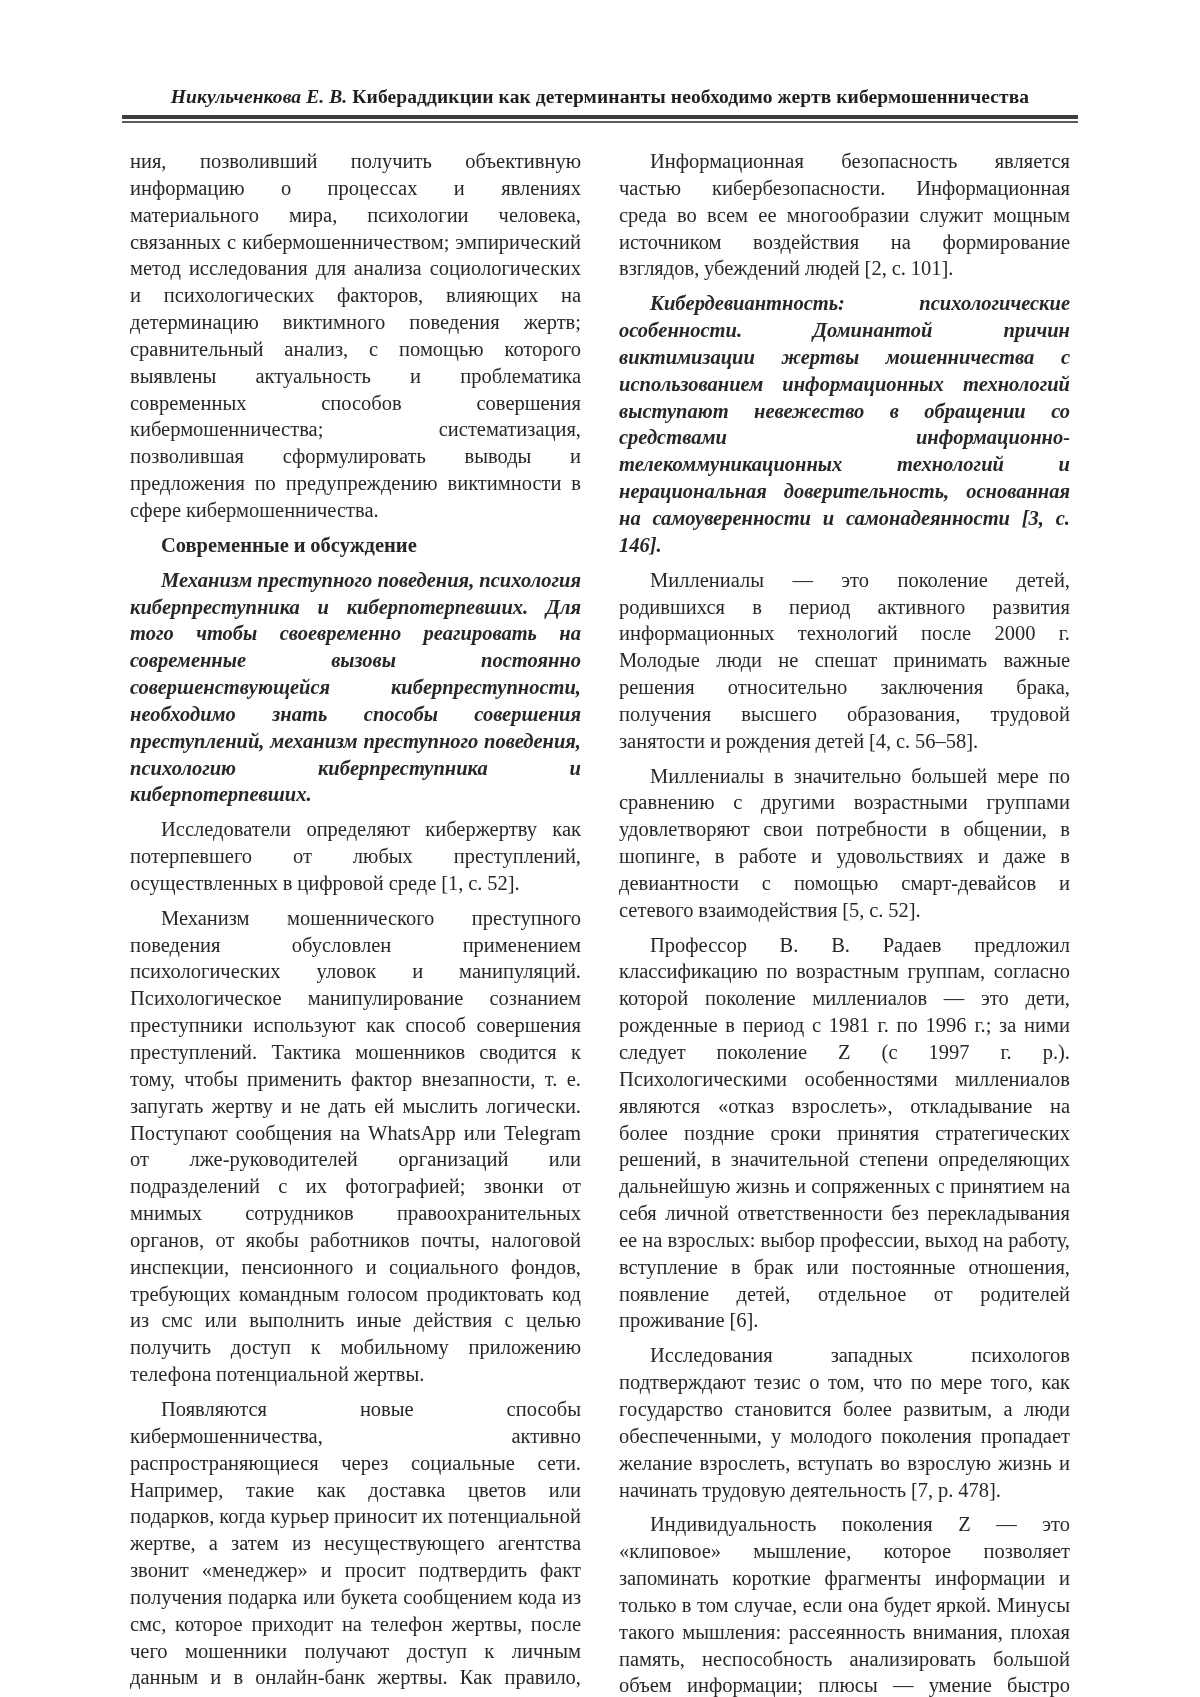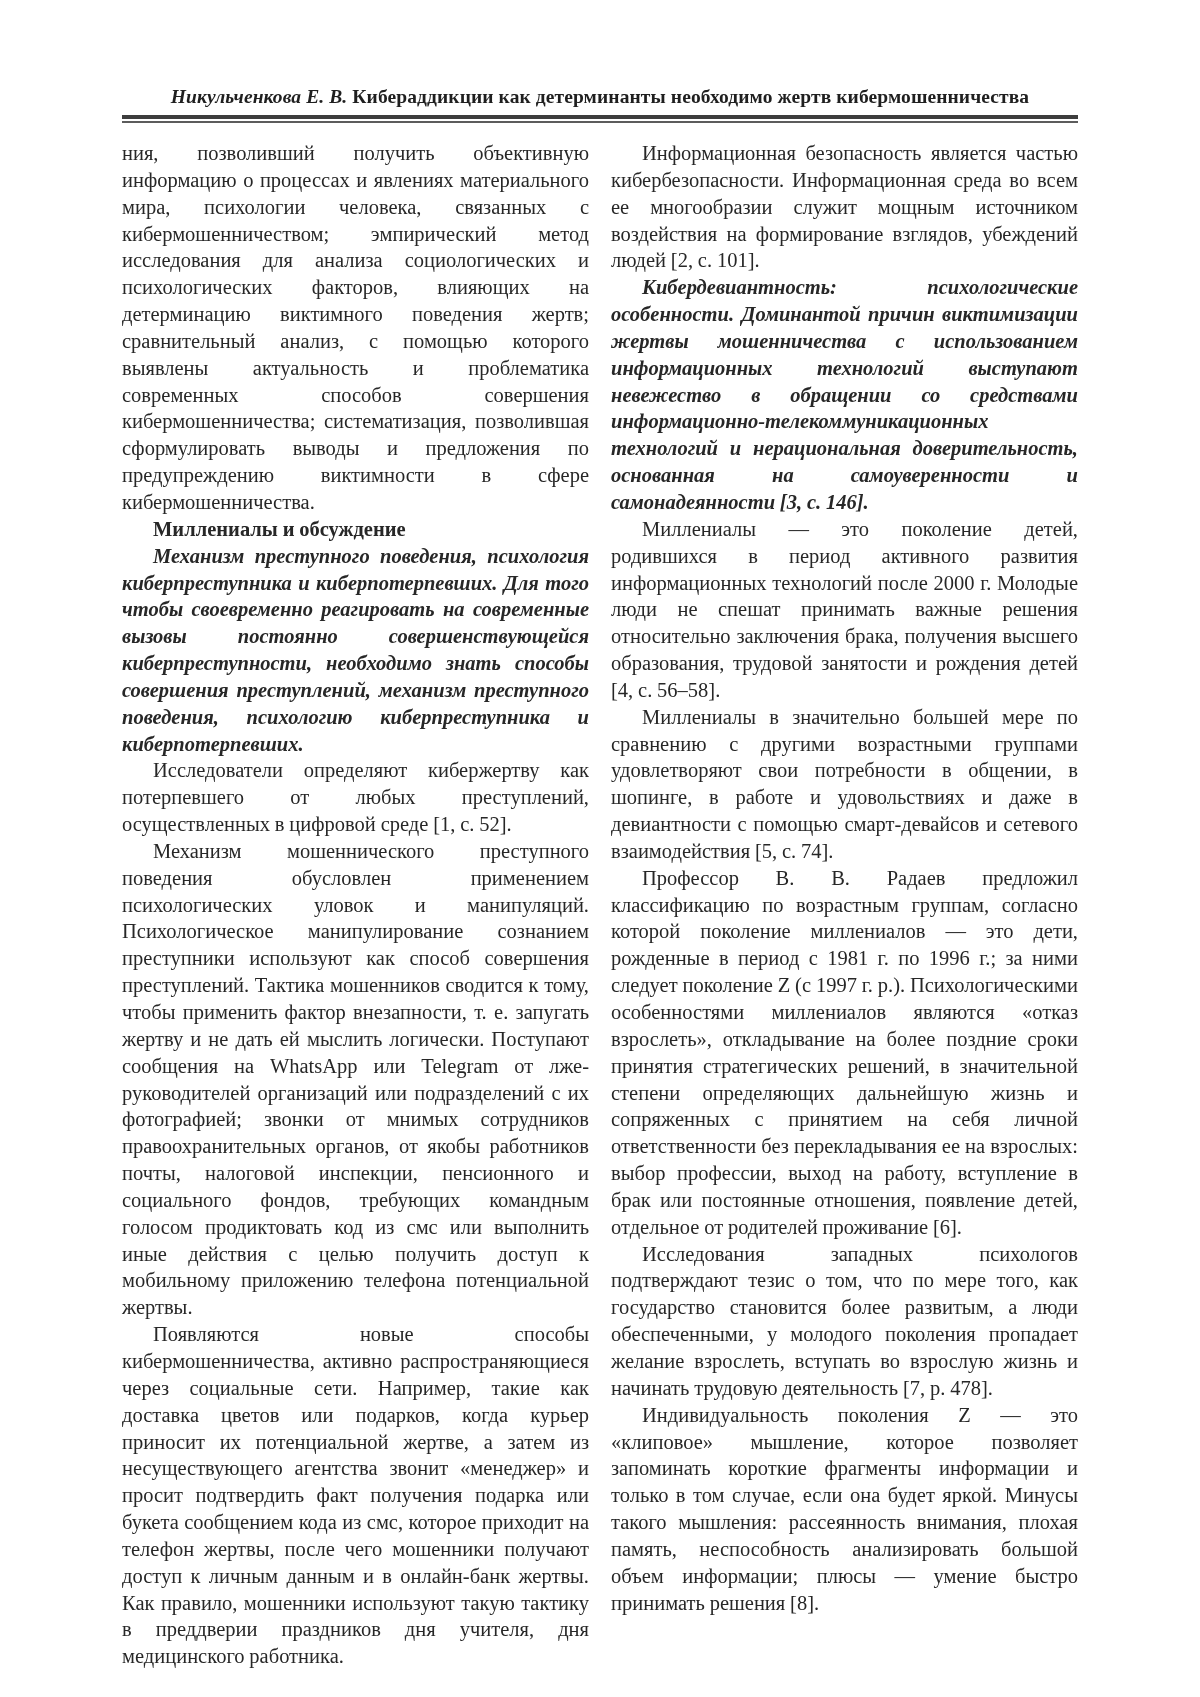--- a/index.html
+++ b/index.html
@@ -55,7 +55,7 @@
     word-spacing: -0.3px;
   }
   p.para {
-    margin: 0;
+    margin: 8px;
     padding: 0;
     text-indent: 31px;
   }

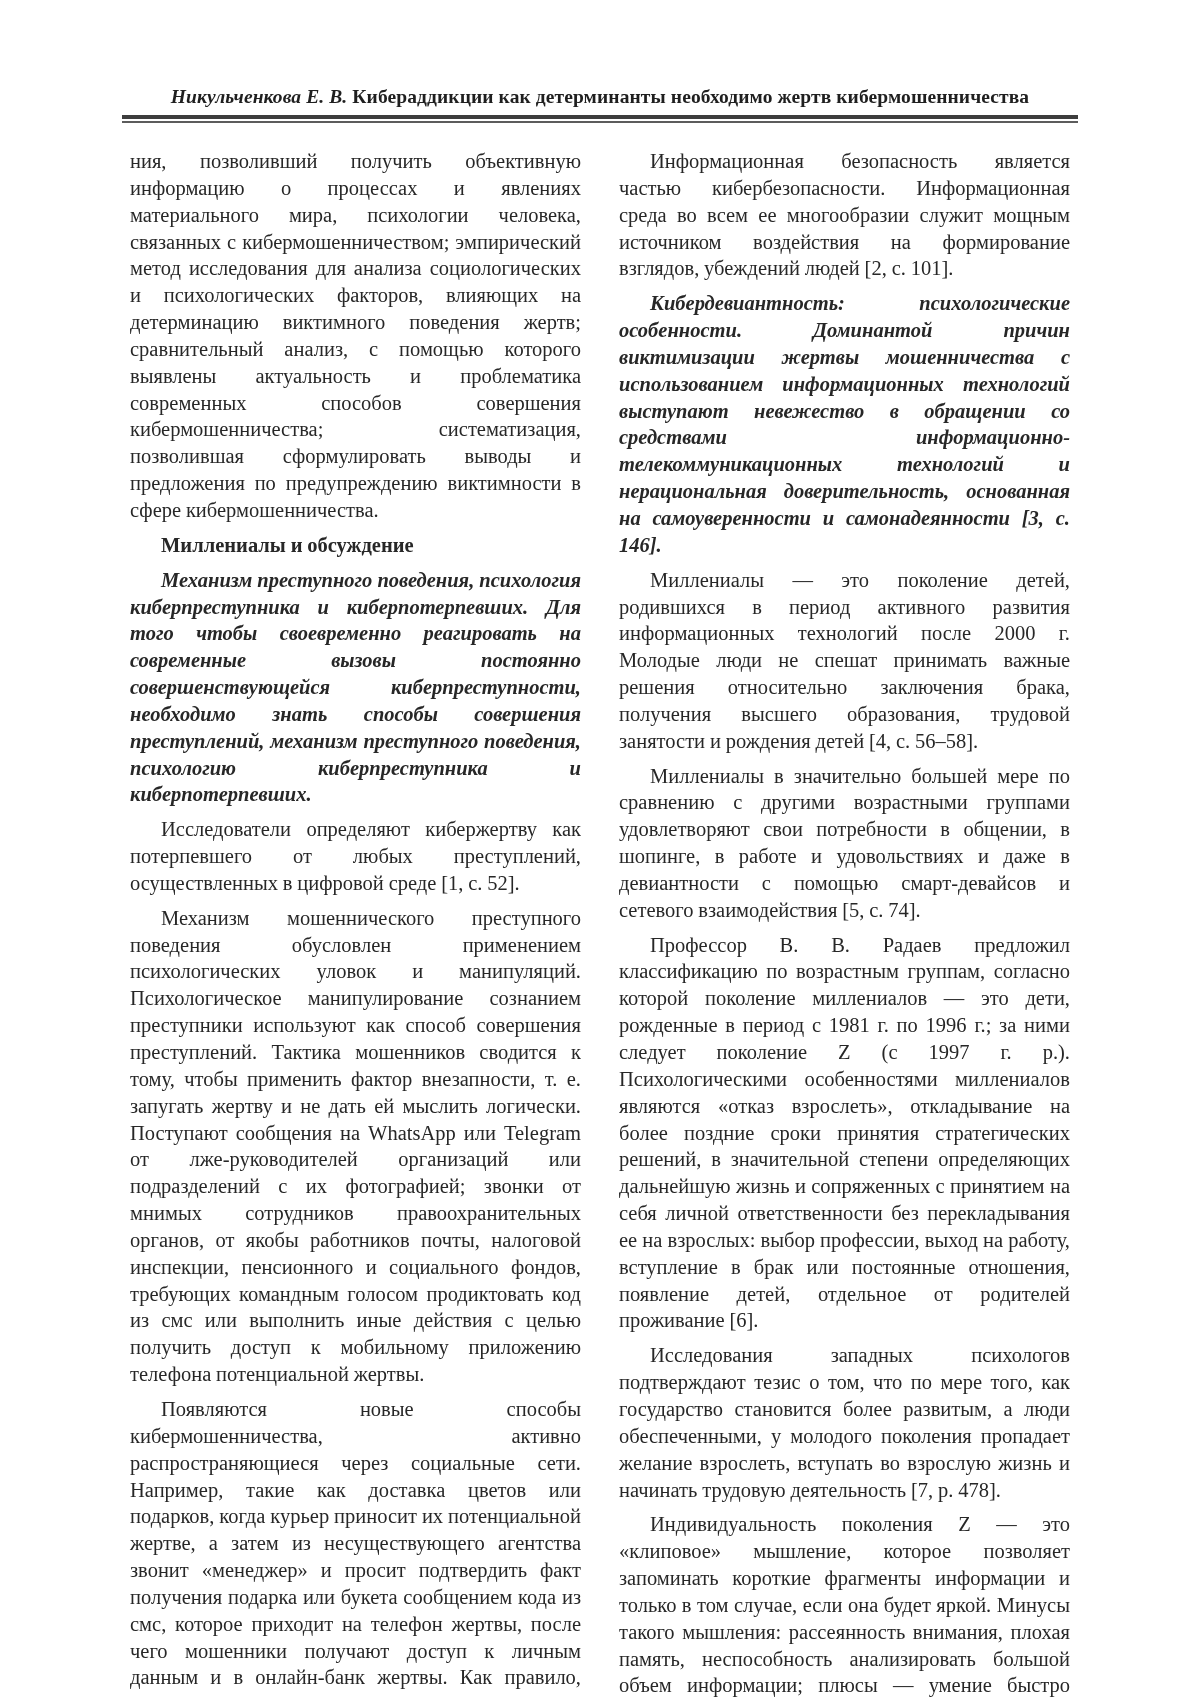--- a/index.html
+++ b/index.html
@@ -107,7 +107,7 @@
     <div class="columns">
       <div class="col" id="col-left">
           <p class="para noindent">ния, позволивший получить объективную информацию о процессах и явлениях материального мира, психологии человека, связанных с кибермошенничеством; эмпирический метод исследования для анализа социологических и психологических факторов, влияющих на детерминацию виктимного поведения жертв; сравнительный анализ, с помощью которого выявлены актуальность и проблематика современных способов совершения кибермошенничества; систематизация, позволившая сформулировать выводы и предложения по предупреждению виктимности в сфере кибермошенничества.</p>
-          <p class="para heading">Миллениалы и обсуждение</p>
+          <p class="para heading">Современные и обсуждение</p>
           <p class="para lead"><span class="lead">Механизм преступного поведения, психология киберпреступника и киберпотерпевших. </span>Для того чтобы своевременно реагировать на современные вызовы постоянно совершенствующейся киберпреступности, необходимо знать способы совершения преступлений, механизм преступного поведения, психологию киберпреступника и киберпотерпевших.</p>
           <p class="para plain">Исследователи определяют кибержертву как потерпевшего от любых преступлений, осуществленных в цифровой среде [1, с. 52].</p>
           <p class="para plain">Механизм мошеннического преступного поведения обусловлен применением психологических уловок и манипуляций. Психологическое манипулирование сознанием преступники используют как способ совершения преступлений. Тактика мошенников сводится к тому, чтобы применить фактор внезапности, т. е. запугать жертву и не дать ей мыслить логически. Поступают сообщения на WhatsApp или Telegram от лже-руководителей организаций или подразделений с их фотографией; звонки от мнимых сотрудников правоохранительных органов, от якобы работников почты, налоговой инспекции, пенсионного и социального фондов, требующих командным голосом продиктовать код из смс или выполнить иные действия с целью получить доступ к мобильному приложению телефона потенциальной жертвы.</p>

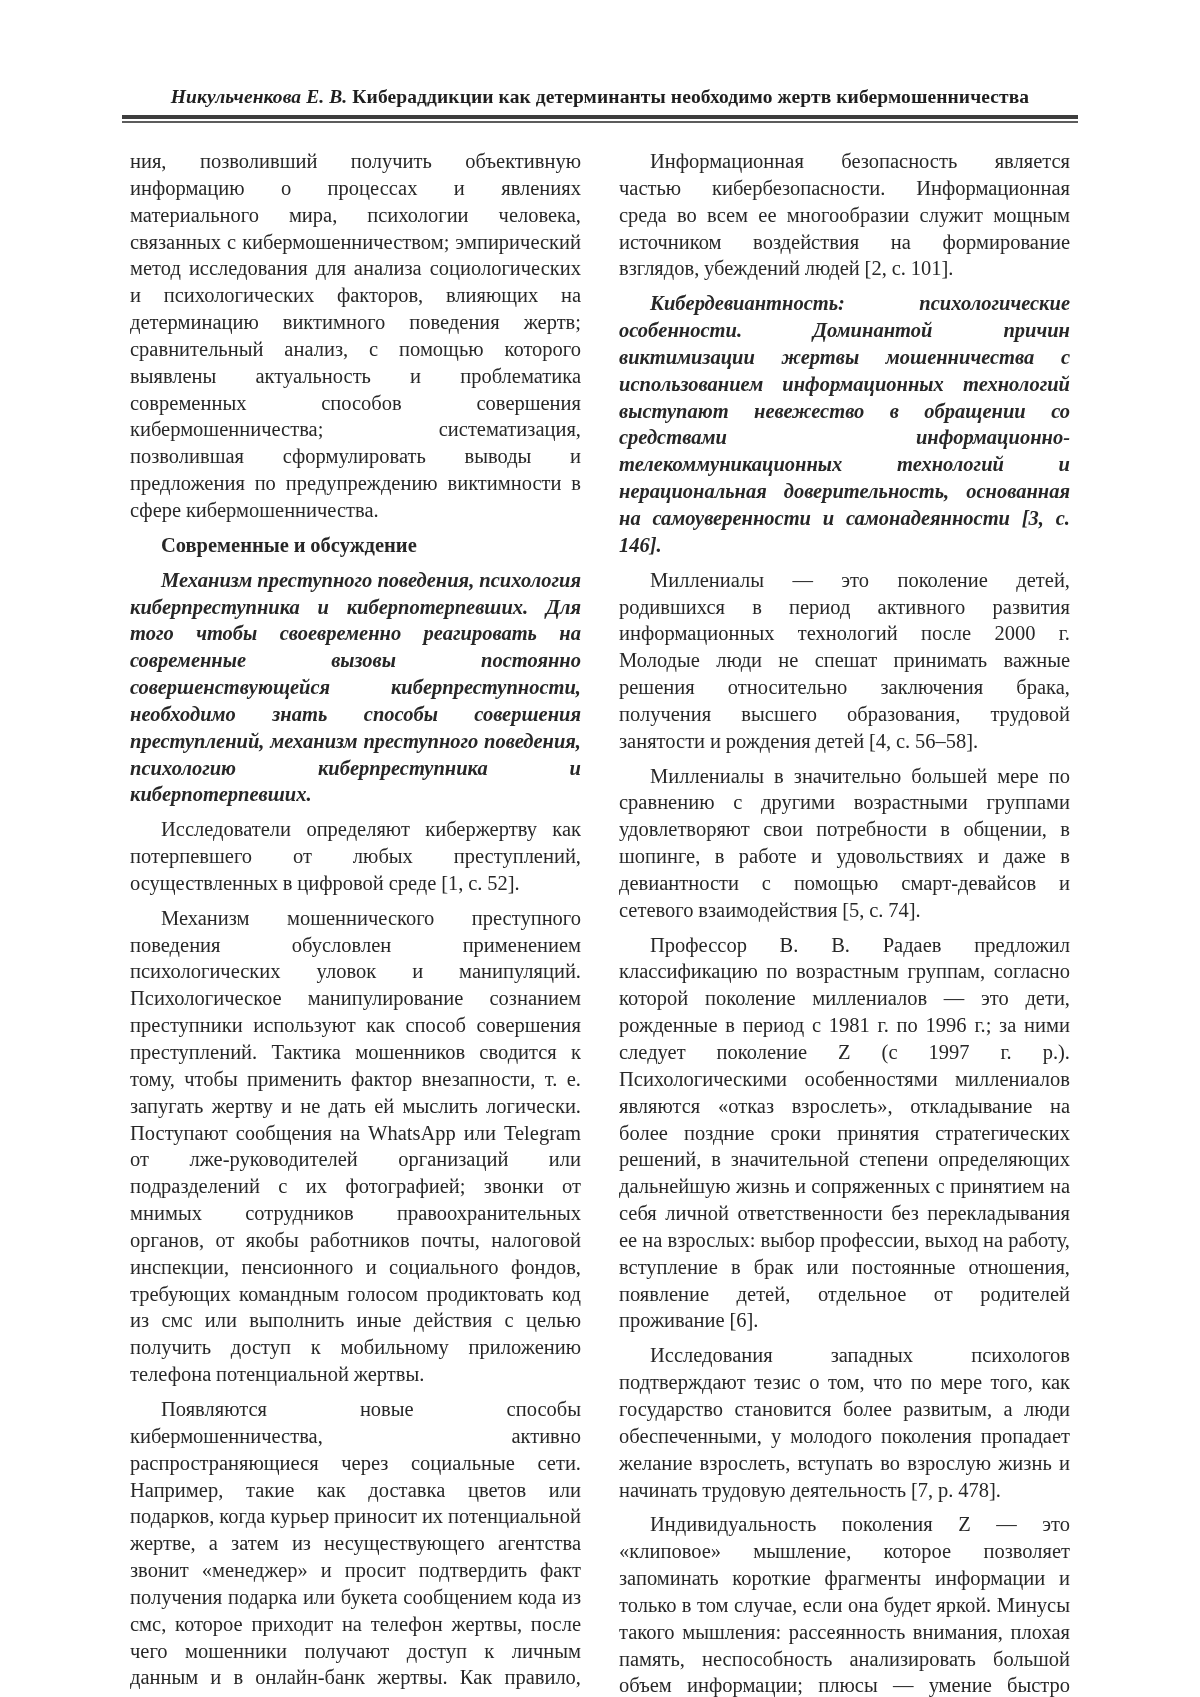--- a/index.html
+++ b/index.html
@@ -117,7 +117,7 @@
           <p class="para plain">Информационная безопасность является частью кибербезопасности. Информационная среда во всем ее многообразии служит мощным источником воздействия на формирование взглядов, убеждений людей [2, с. 101].</p>
           <p class="para lead"><span class="lead">Кибердевиантность: психологические особенности. </span>Доминантой причин виктимизации жертвы мошенничества с использованием информационных технологий выступают невежество в обращении со средствами информационно-телекоммуникационных технологий и нерациональная доверительность, основанная на самоуверенности и самонадеянности [3, с. 146].</p>
           <p class="para plain">Миллениалы — это поколение детей, родившихся в период активного развития информационных технологий после 2000 г. Молодые люди не спешат принимать важные решения относительно заключения брака, получения высшего образования, трудовой занятости и рождения детей [4, с. 56–58].</p>
-          <p class="para plain">Миллениалы в значительно большей мере по сравнению с другими возрастными группами удовлетворяют свои потребности в общении, в шопинге, в работе и удовольствиях и даже в девиантности с помощью смарт-девайсов и сетевого взаимодействия [5, с. 74].</p>
+          <p class="para plain">Миллениалы в значительно большей мере по сравнению с другими возрастными группами удовлетворяют свои потребности в общении, в шопинге, в работе и удовольствиях и даже в девиантности с помощью смарт-девайсов и сетевого взаимодействия [5, с. 52].</p>
           <p class="para plain">Профессор В. В. Радаев предложил классификацию по возрастным группам, согласно которой поколение миллениалов — это дети, рожденные в период с 1981 г. по 1996 г.; за ними следует поколение Z (с 1997 г. р.). Психологическими особенностями миллениалов являются «отказ взрослеть», откладывание на более поздние сроки принятия стратегических решений, в значительной степени определяющих дальнейшую жизнь и сопряженных с принятием на себя личной ответственности без перекладывания ее на взрослых: выбор профессии, выход на работу, вступление в брак или постоянные отношения, появление детей, отдельное от родителей проживание [6].</p>
           <p class="para plain">Исследования западных психологов подтверждают тезис о том, что по мере того, как государство становится более развитым, а люди обеспеченными, у молодого поколения пропадает желание взрослеть, вступать во взрослую жизнь и начинать трудовую деятельность [7, p. 478].</p>
           <p class="para plain">Индивидуальность поколения Z — это «клиповое» мышление, которое позволяет запоминать короткие фрагменты информации и только в том случае, если она будет яркой. Минусы такого мышления: рассеянность внимания, плохая память, неспособность анализировать большой объем информации; плюсы — умение быстро принимать решения [8].</p>

